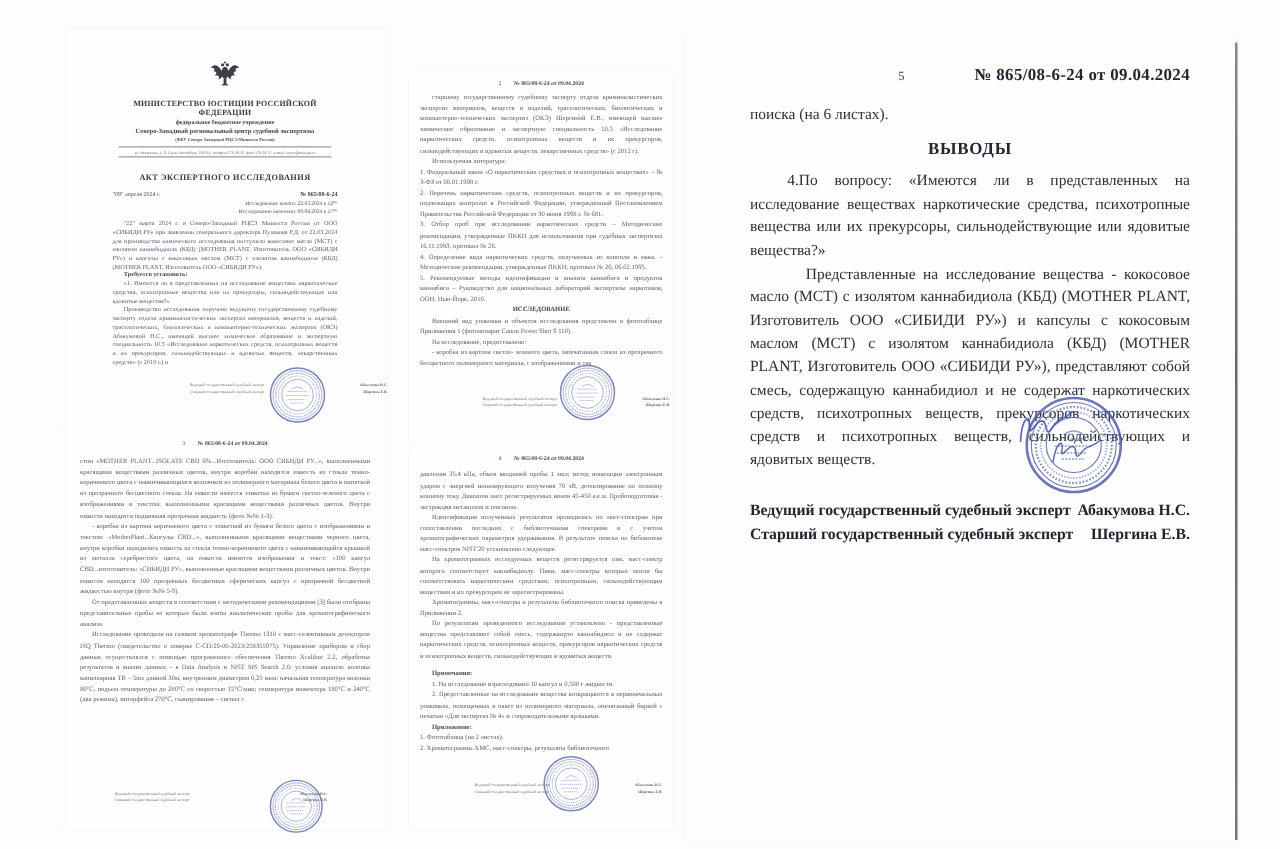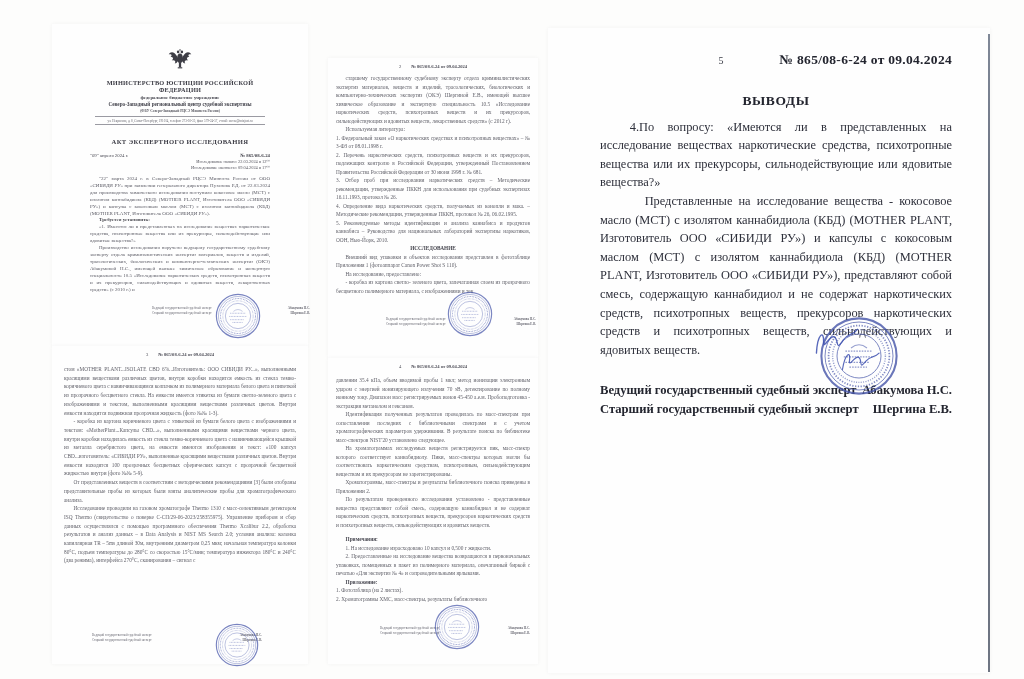--- a/index.html
+++ b/index.html
@@ -250,6 +250,7 @@
       <span class="p5-no">№ 865/08-6-24 от 09.04.2024</span>
     </div>
     <div class="p5-body">
+      <p class="p5-cont">поиска (на 6 листах).</p>
       <div class="p5-heading">ВЫВОДЫ</div>
       <p class="p5-q">4.По вопросу: «Имеются ли в представленных на исследование веществах наркотические средства, психотропные вещества или их прекурсоры, сильнодействующие или ядовитые вещества?»</p>
       <p class="p5-a">Представленные на исследование вещества - кокосовое масло (МСТ) с изолятом каннабидиола (КБД) (MOTHER PLANT, Изготовитель ООО «СИБИДИ РУ») и капсулы с кокосовым маслом (МСТ) с изолятом каннабидиола (КБД) (MOTHER PLANT, Изготовитель ООО «СИБИДИ РУ»), представляют собой смесь, содержащую каннабидиол и не содержат наркотических средств, психотропных веществ, прекурсоров наркотических средств и психотропных веществ, сильнодействующих и ядовитых веществ.</p>

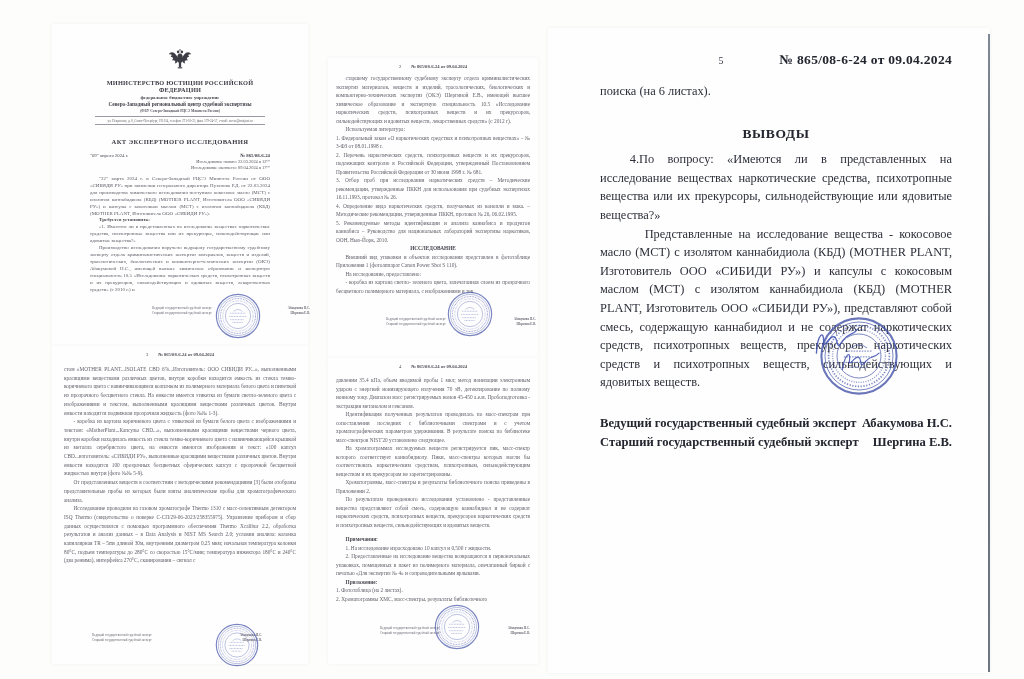--- a/index.html
+++ b/index.html
@@ -57,7 +57,7 @@
   .p5-head .p5-no{font-weight:bold;letter-spacing:.3px;}
   .p5-body{font-size:12.4px;line-height:18.6px;color:#2d2f3a;text-align:justify;}
   .p5-cont{margin:14px 0 0 0;}
-  .p5-heading{font-weight:bold;text-align:center;font-size:13.5px;margin-top:24px;color:#23252f;letter-spacing:.6px;}
+  .p5-heading{font-weight:bold;text-align:center;font-size:13.5px;margin-top:9px;color:#23252f;letter-spacing:.6px;}
   .p5-q{margin:7px 0 0 0;text-indent:2.4em;}
   .p5-a{margin:0;text-indent:3.6em;}
   .p5-sigs{margin-top:24px;font-weight:bold;font-size:12.6px;color:#23252f;}

